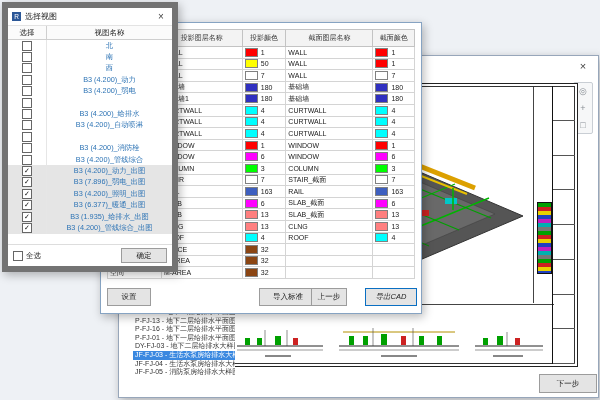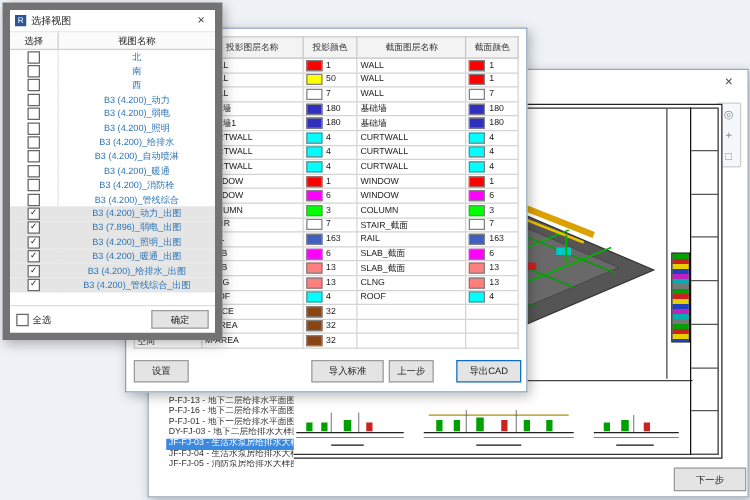--- a/index.html
+++ b/index.html
@@ -392,7 +392,6 @@
         <span class="cbcell">
           <span class="cb"></span>
         </span>
-        <span class="vlabel">B3 (4.200)_照明</span>
       </div>
       <div class="vrow">
         <span class="cbcell">

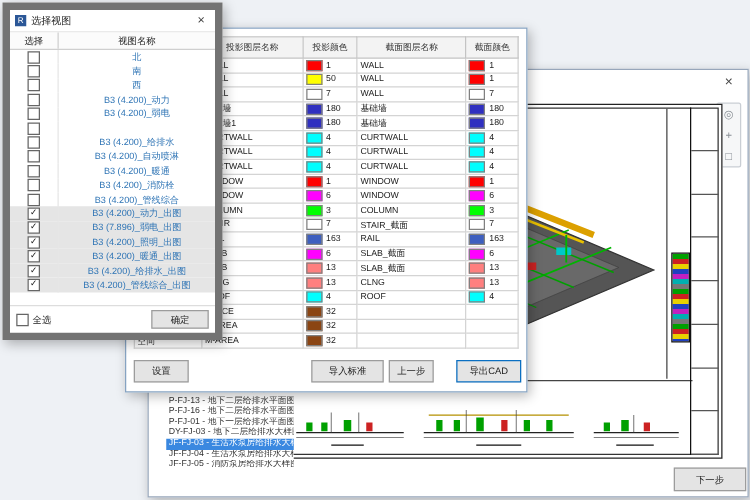--- a/index.html
+++ b/index.html
@@ -409,7 +409,6 @@
         <span class="cbcell">
           <span class="cb"></span>
         </span>
-        <span class="vlabel">B3 (4.200)_暖通</span>
       </div>
       <div class="vrow">
         <span class="cbcell">

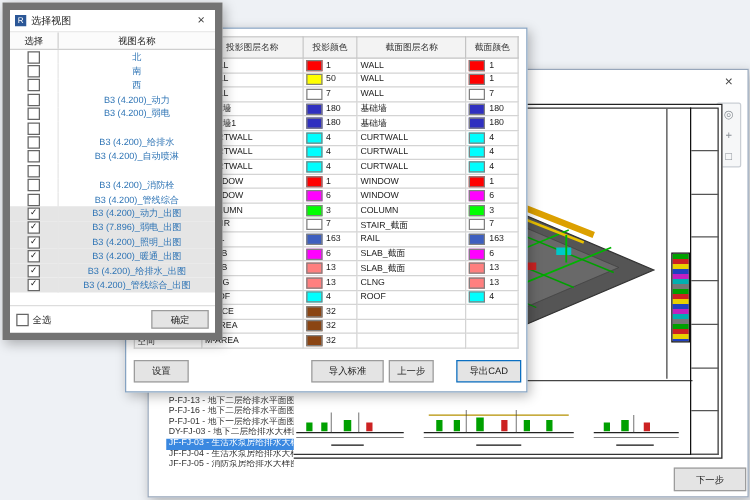--- a/index.html
+++ b/index.html
@@ -444,7 +444,7 @@
         <span class="cbcell">
           <span class="cb">✓</span>
         </span>
-        <span class="vlabel">B3 (4.200)_暖通_出图</span>
+        <span class="vlabel">B3 (6.377)_暖通_出图</span>
       </div>
       <div class="vrow sel">
         <span class="cbcell">

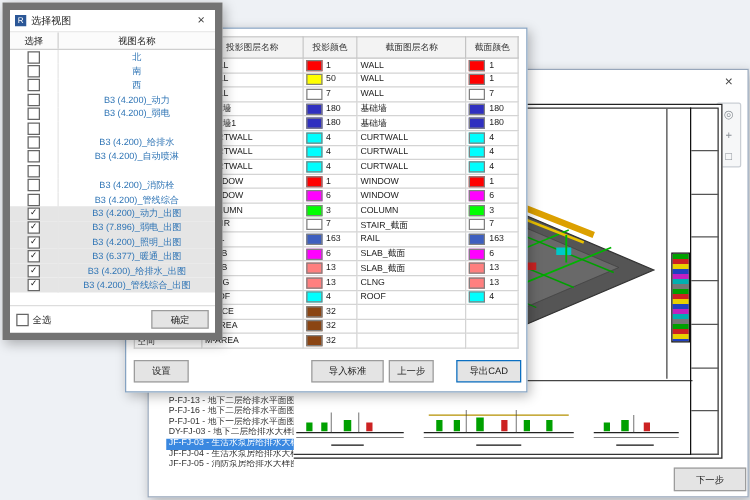--- a/index.html
+++ b/index.html
@@ -450,7 +450,7 @@
         <span class="cbcell">
           <span class="cb">✓</span>
         </span>
-        <span class="vlabel">B3 (4.200)_给排水_出图</span>
+        <span class="vlabel">B3 (1.935)_给排水_出图</span>
       </div>
       <div class="vrow sel">
         <span class="cbcell">

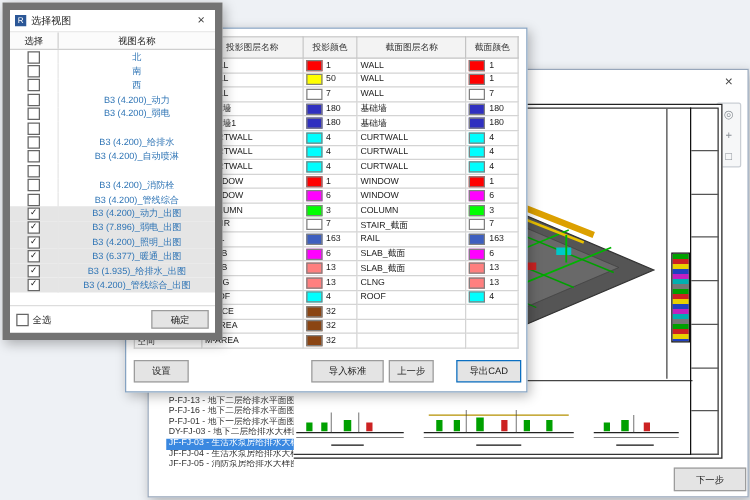--- a/index.html
+++ b/index.html
@@ -45,7 +45,7 @@
   .cnum{vertical-align:middle;}
   .ld-buttons .btn{position:absolute;height:18px;}
   .btn-settings{left:6px;bottom:7px;width:44px;}
-  .btn-import{left:148px;bottom:7px;width:58px;}
+  .btn-import{left:158px;bottom:7px;width:58px;}
   .btn-prev{left:210px;bottom:7px;width:36px;}
   .btn-export{left:264px;bottom:7px;width:52px;border-color:#0a6fc2;}
 

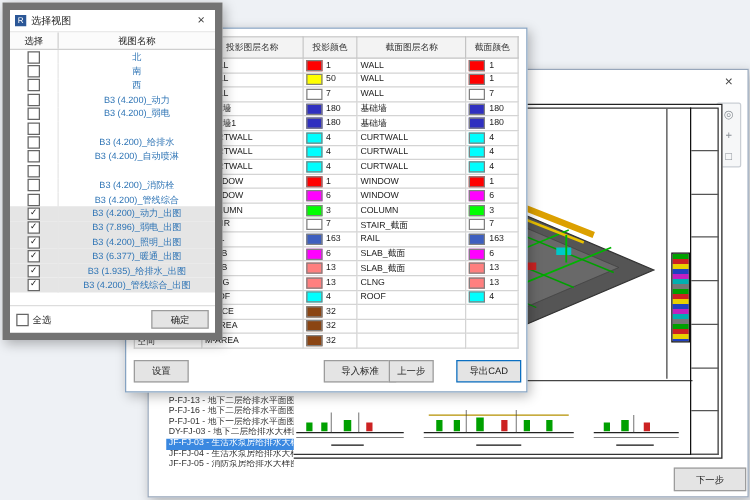--- a/index.html
+++ b/index.html
@@ -47,7 +47,7 @@
   .btn-settings{left:6px;bottom:7px;width:44px;}
   .btn-import{left:158px;bottom:7px;width:58px;}
   .btn-prev{left:210px;bottom:7px;width:36px;}
-  .btn-export{left:264px;bottom:7px;width:52px;border-color:#0a6fc2;}
+  .btn-export{left:264px;bottom:7px;width:52px;border-color:#0a6fc2;font-style:italic;}
 
   
   .view-dialog{left:2px;top:2px;width:164px;height:258px;border:6px solid #737373;z-index:30;}

